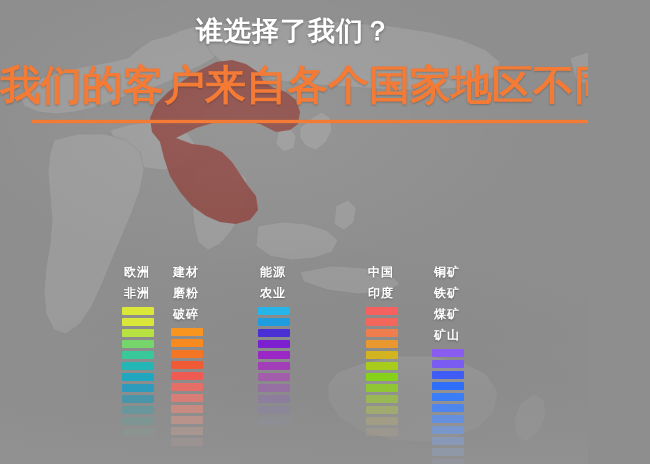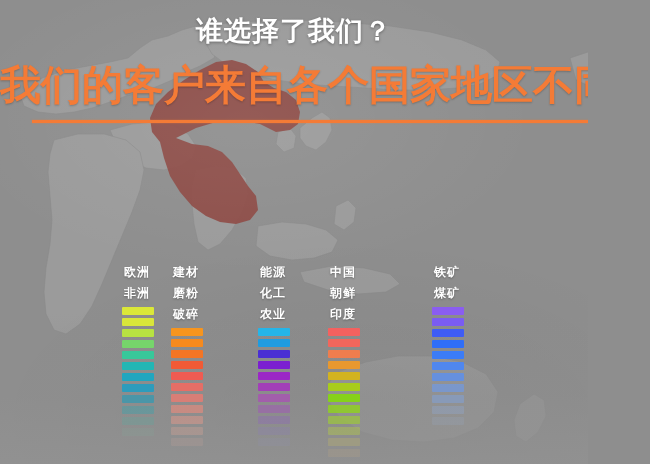--- a/index.html
+++ b/index.html
@@ -205,7 +205,7 @@
           <div class="bar" style="background: rgb(144, 144, 204); opacity: 0.12;"></div>
         </div>
       </div>
-      <div class="column" style="left: 328px;">
+      <div class="column" style="left: 366px;">
         <div class="col-labels">
           <div class="col-label">中国</div>
           <div class="col-label">朝鲜</div>

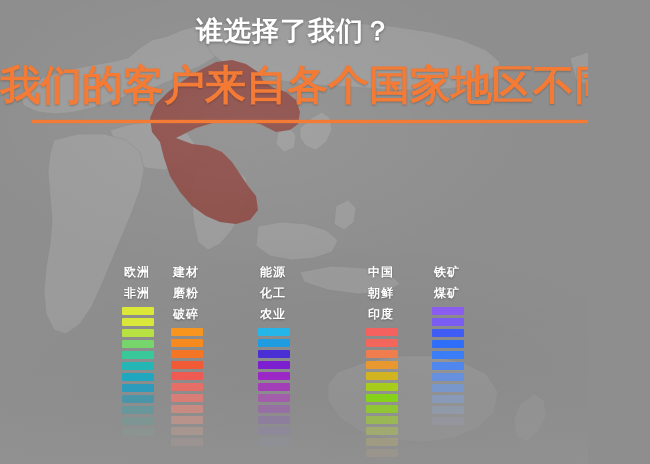--- a/index.html
+++ b/index.html
@@ -228,6 +228,7 @@
       </div>
       <div class="column" style="left: 432px;">
         <div class="col-labels">
+          <div class="col-label">铜矿</div>
           <div class="col-label">铁矿</div>
           <div class="col-label">煤矿</div>
         </div>

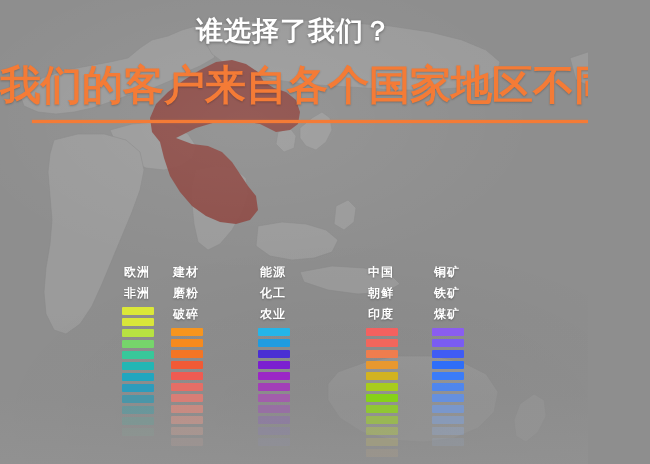--- a/index.html
+++ b/index.html
@@ -188,7 +188,6 @@
       <div class="column" style="left: 258px;">
         <div class="col-labels">
           <div class="col-label">能源</div>
-          <div class="col-label">化工</div>
           <div class="col-label">农业</div>
         </div>
         <div class="bars">

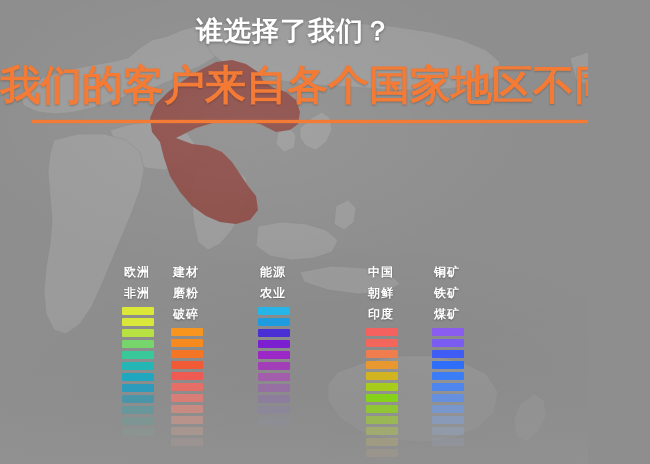--- a/index.html
+++ b/index.html
@@ -207,7 +207,6 @@
       <div class="column" style="left: 366px;">
         <div class="col-labels">
           <div class="col-label">中国</div>
-          <div class="col-label">朝鲜</div>
           <div class="col-label">印度</div>
         </div>
         <div class="bars">

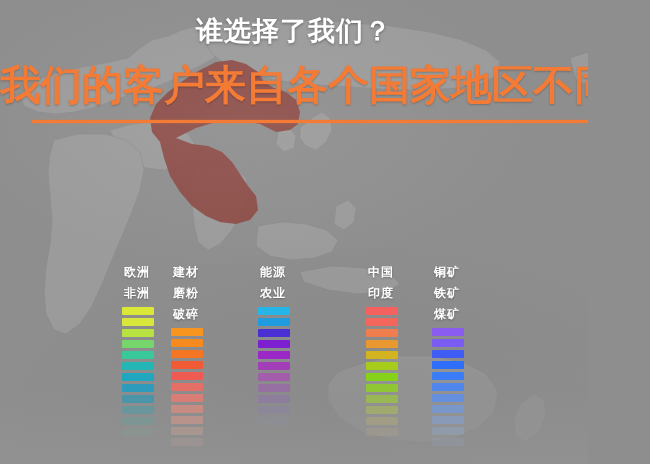--- a/index.html
+++ b/index.html
@@ -229,6 +229,7 @@
           <div class="col-label">铜矿</div>
           <div class="col-label">铁矿</div>
           <div class="col-label">煤矿</div>
+          <div class="col-label">矿山</div>
         </div>
         <div class="bars">
           <div class="bar" style="background: rgb(138, 93, 240); opacity: 1;"></div>

